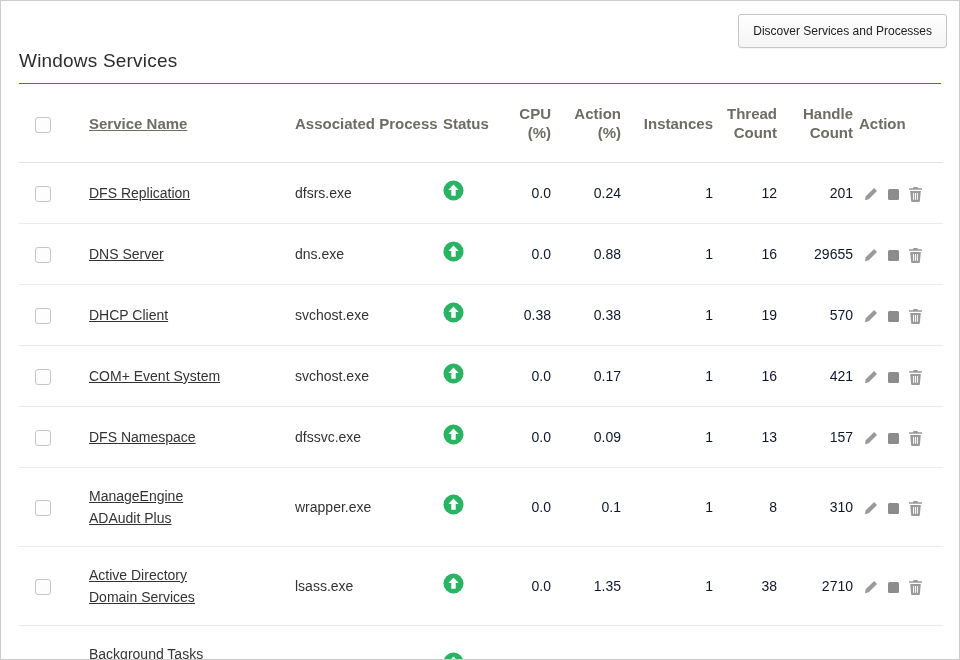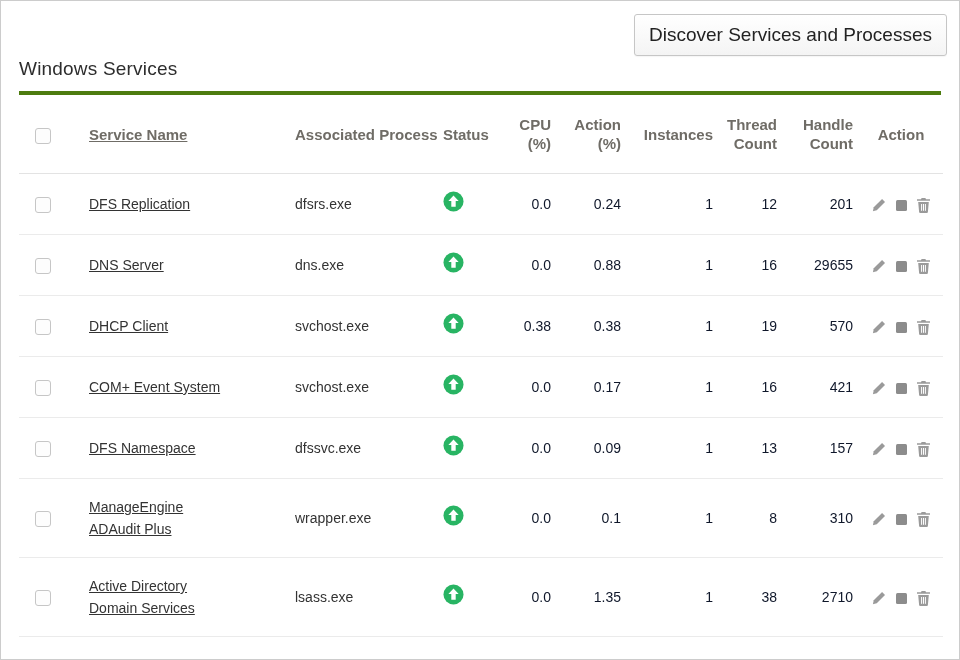--- a/index.html
+++ b/index.html
@@ -18,7 +18,7 @@
   }
   .discover-btn {
     font-family: "Liberation Sans", sans-serif;
-    font-size: 19px;
+    font-size: 12px;
     color: #222222;
     background: linear-gradient(#ffffff, #f4f4f4);
     border: 1px solid #c6c6c6;

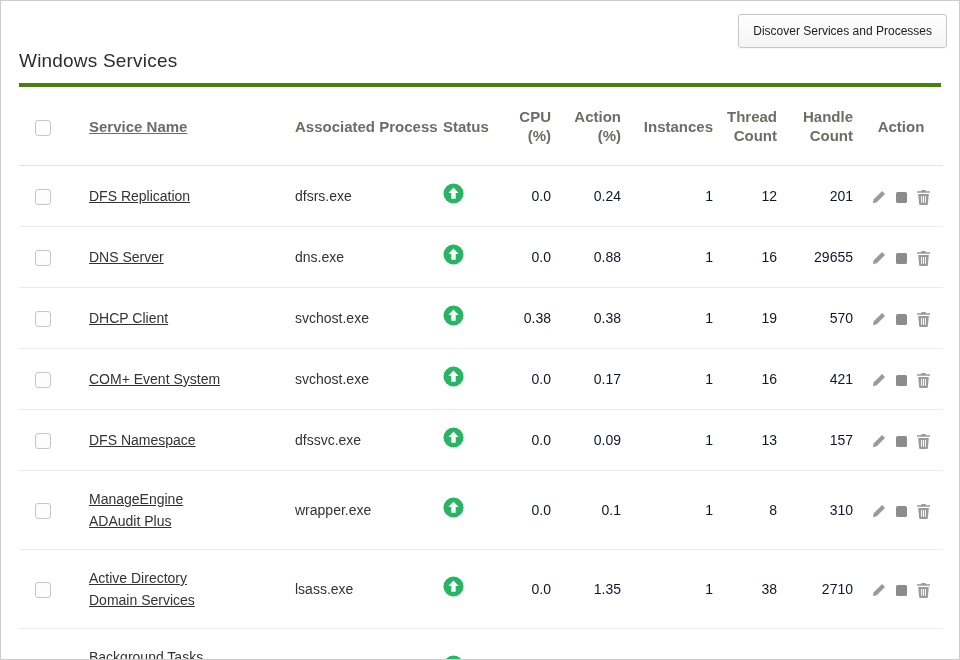--- a/index.html
+++ b/index.html
@@ -29,7 +29,7 @@
   }
   .title-row {
     margin: 2px 18px 0 18px;
-    border-bottom: 4px solid #4d7c0f;
+    border-bottom: 1px solid #4d7c0f;
     padding-bottom: 11px;
   }
   .title {

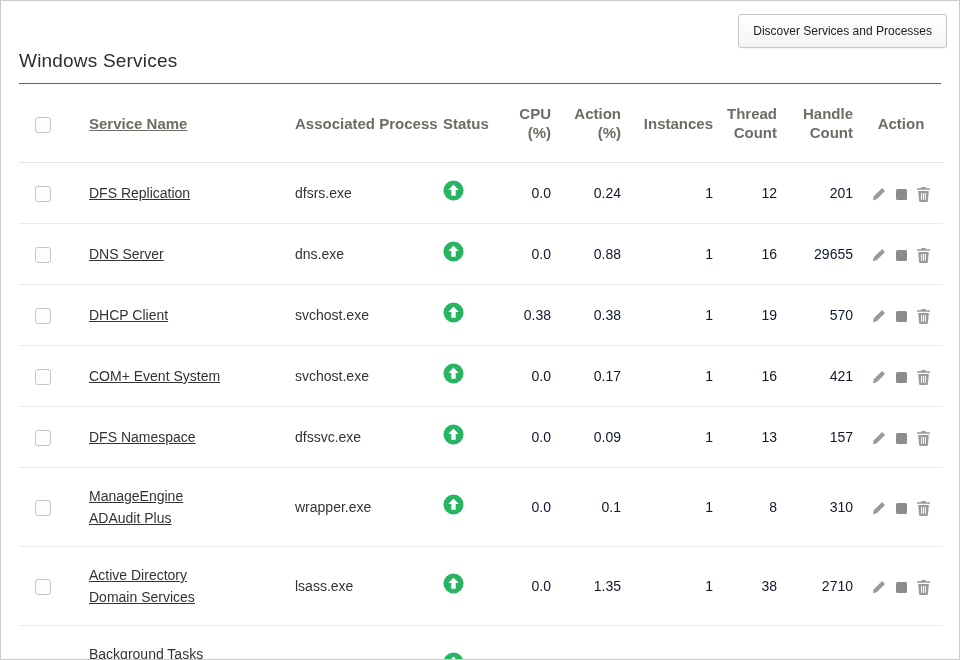--- a/index.html
+++ b/index.html
@@ -69,7 +69,7 @@
   th.c-status, td.c-status { text-align: left; }
   th.c-num, td.c-num { text-align: right; padding-right: 6px; }
   td.c-num  { color: #0f172a; }
-  th.c-action, td.c-action { text-align: center; }
+  th.c-action, td.c-action { text-align: left; }
   .checkbox {
     display: inline-block;
     width: 16px;

